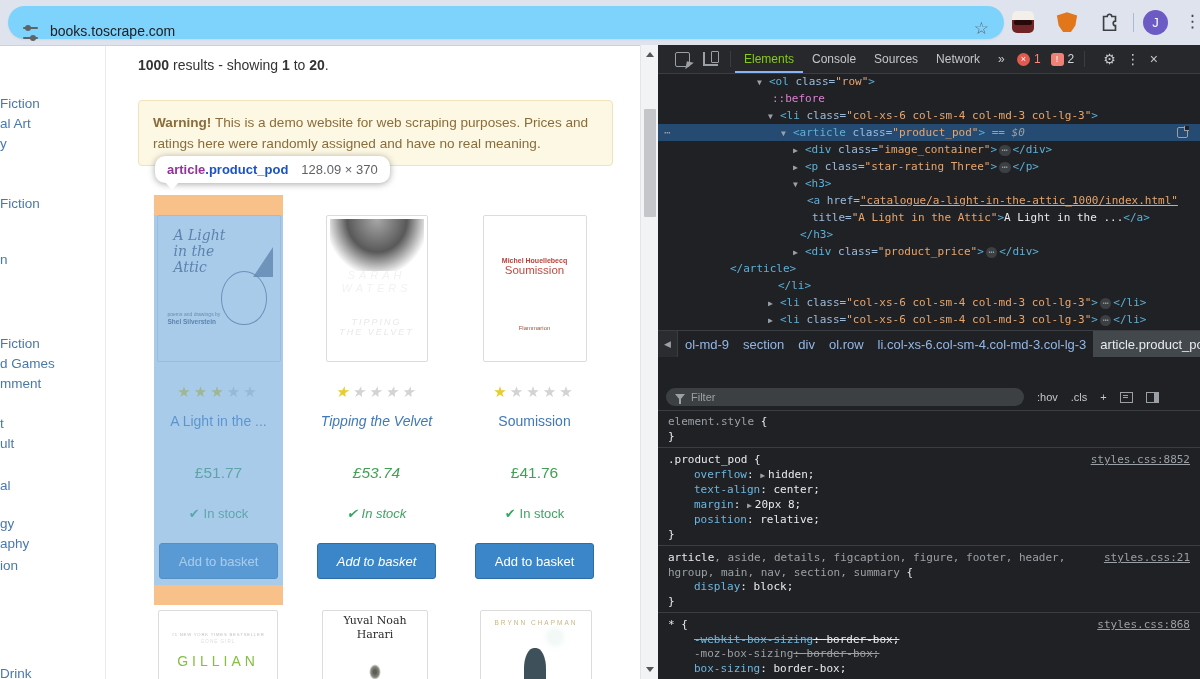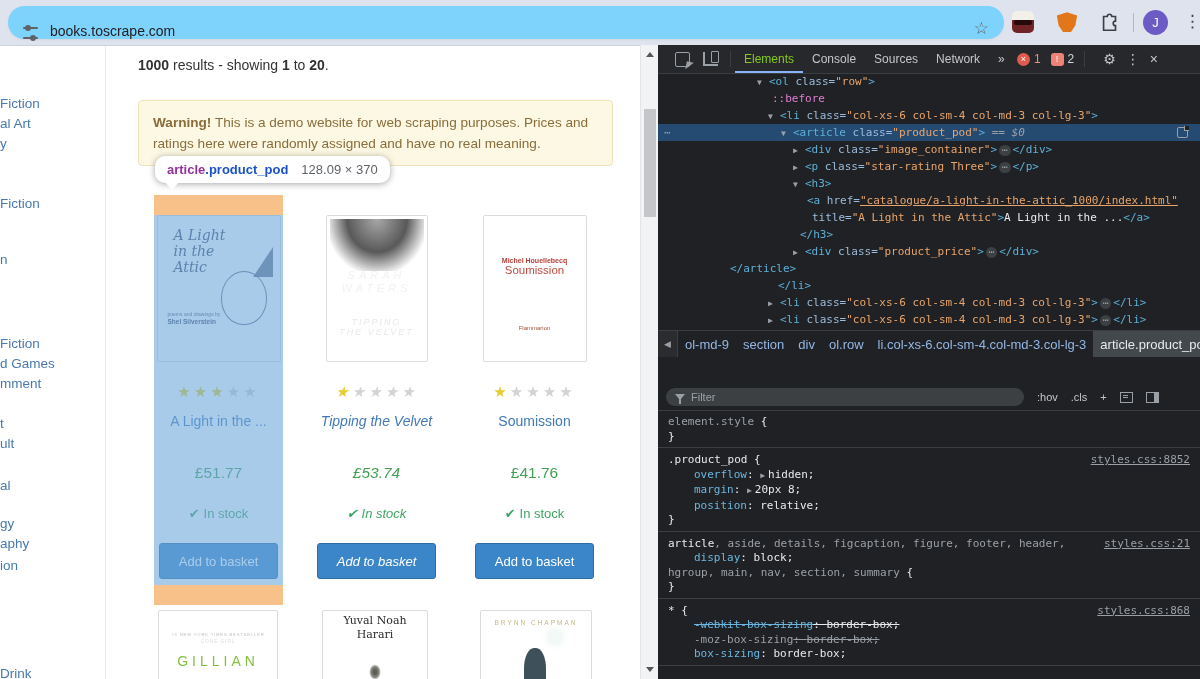--- a/index.html
+++ b/index.html
@@ -319,6 +319,7 @@
       <div class="sblock">
         <div class="sline"><span class="src">styles.css:8852</span><span class="sw">.product_pod</span><span class="sw"> {</span></div>
         <div class="sline prop"><span class="pname">overflow</span><span class="pval">: </span><span class="parw">▶</span><span class="pval">hidden;</span></div>
+        <div class="sline prop"><span class="pname">text-align</span><span class="pval">: </span><span class="pval">center;</span></div>
         <div class="sline prop"><span class="pname">margin</span><span class="pval">: </span><span class="parw">▶</span><span class="pval">20px 8;</span></div>
         <div class="sline prop"><span class="pname">position</span><span class="pval">: </span><span class="pval">relative;</span></div>
         <div class="sline"><span class="sw">}</span></div>

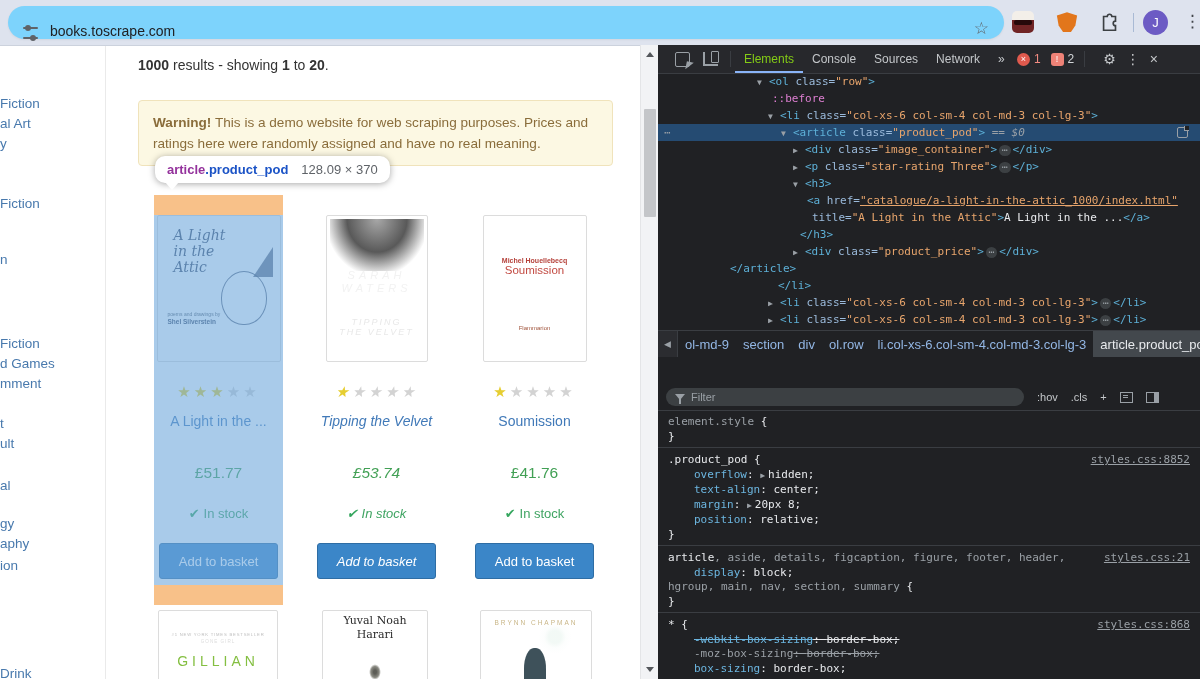--- a/index.html
+++ b/index.html
@@ -326,8 +326,8 @@
       </div>
       <div class="sblock">
         <div class="sline"><span class="src">styles.css:21</span><span class="sw">article</span><span class="sd">, aside, details, figcaption, figure, footer, header,</span></div>
+        <div class="sline"><span class="sd">hgroup, main, nav, section, summary </span><span class="sw">{</span></div>
         <div class="sline prop"><span class="pname">display</span><span class="pval">: </span><span class="pval">block;</span></div>
-        <div class="sline"><span class="sd">hgroup, main, nav, section, summary </span><span class="sw">{</span></div>
         <div class="sline"><span class="sw">}</span></div>
       </div>
       <div class="sblock">

